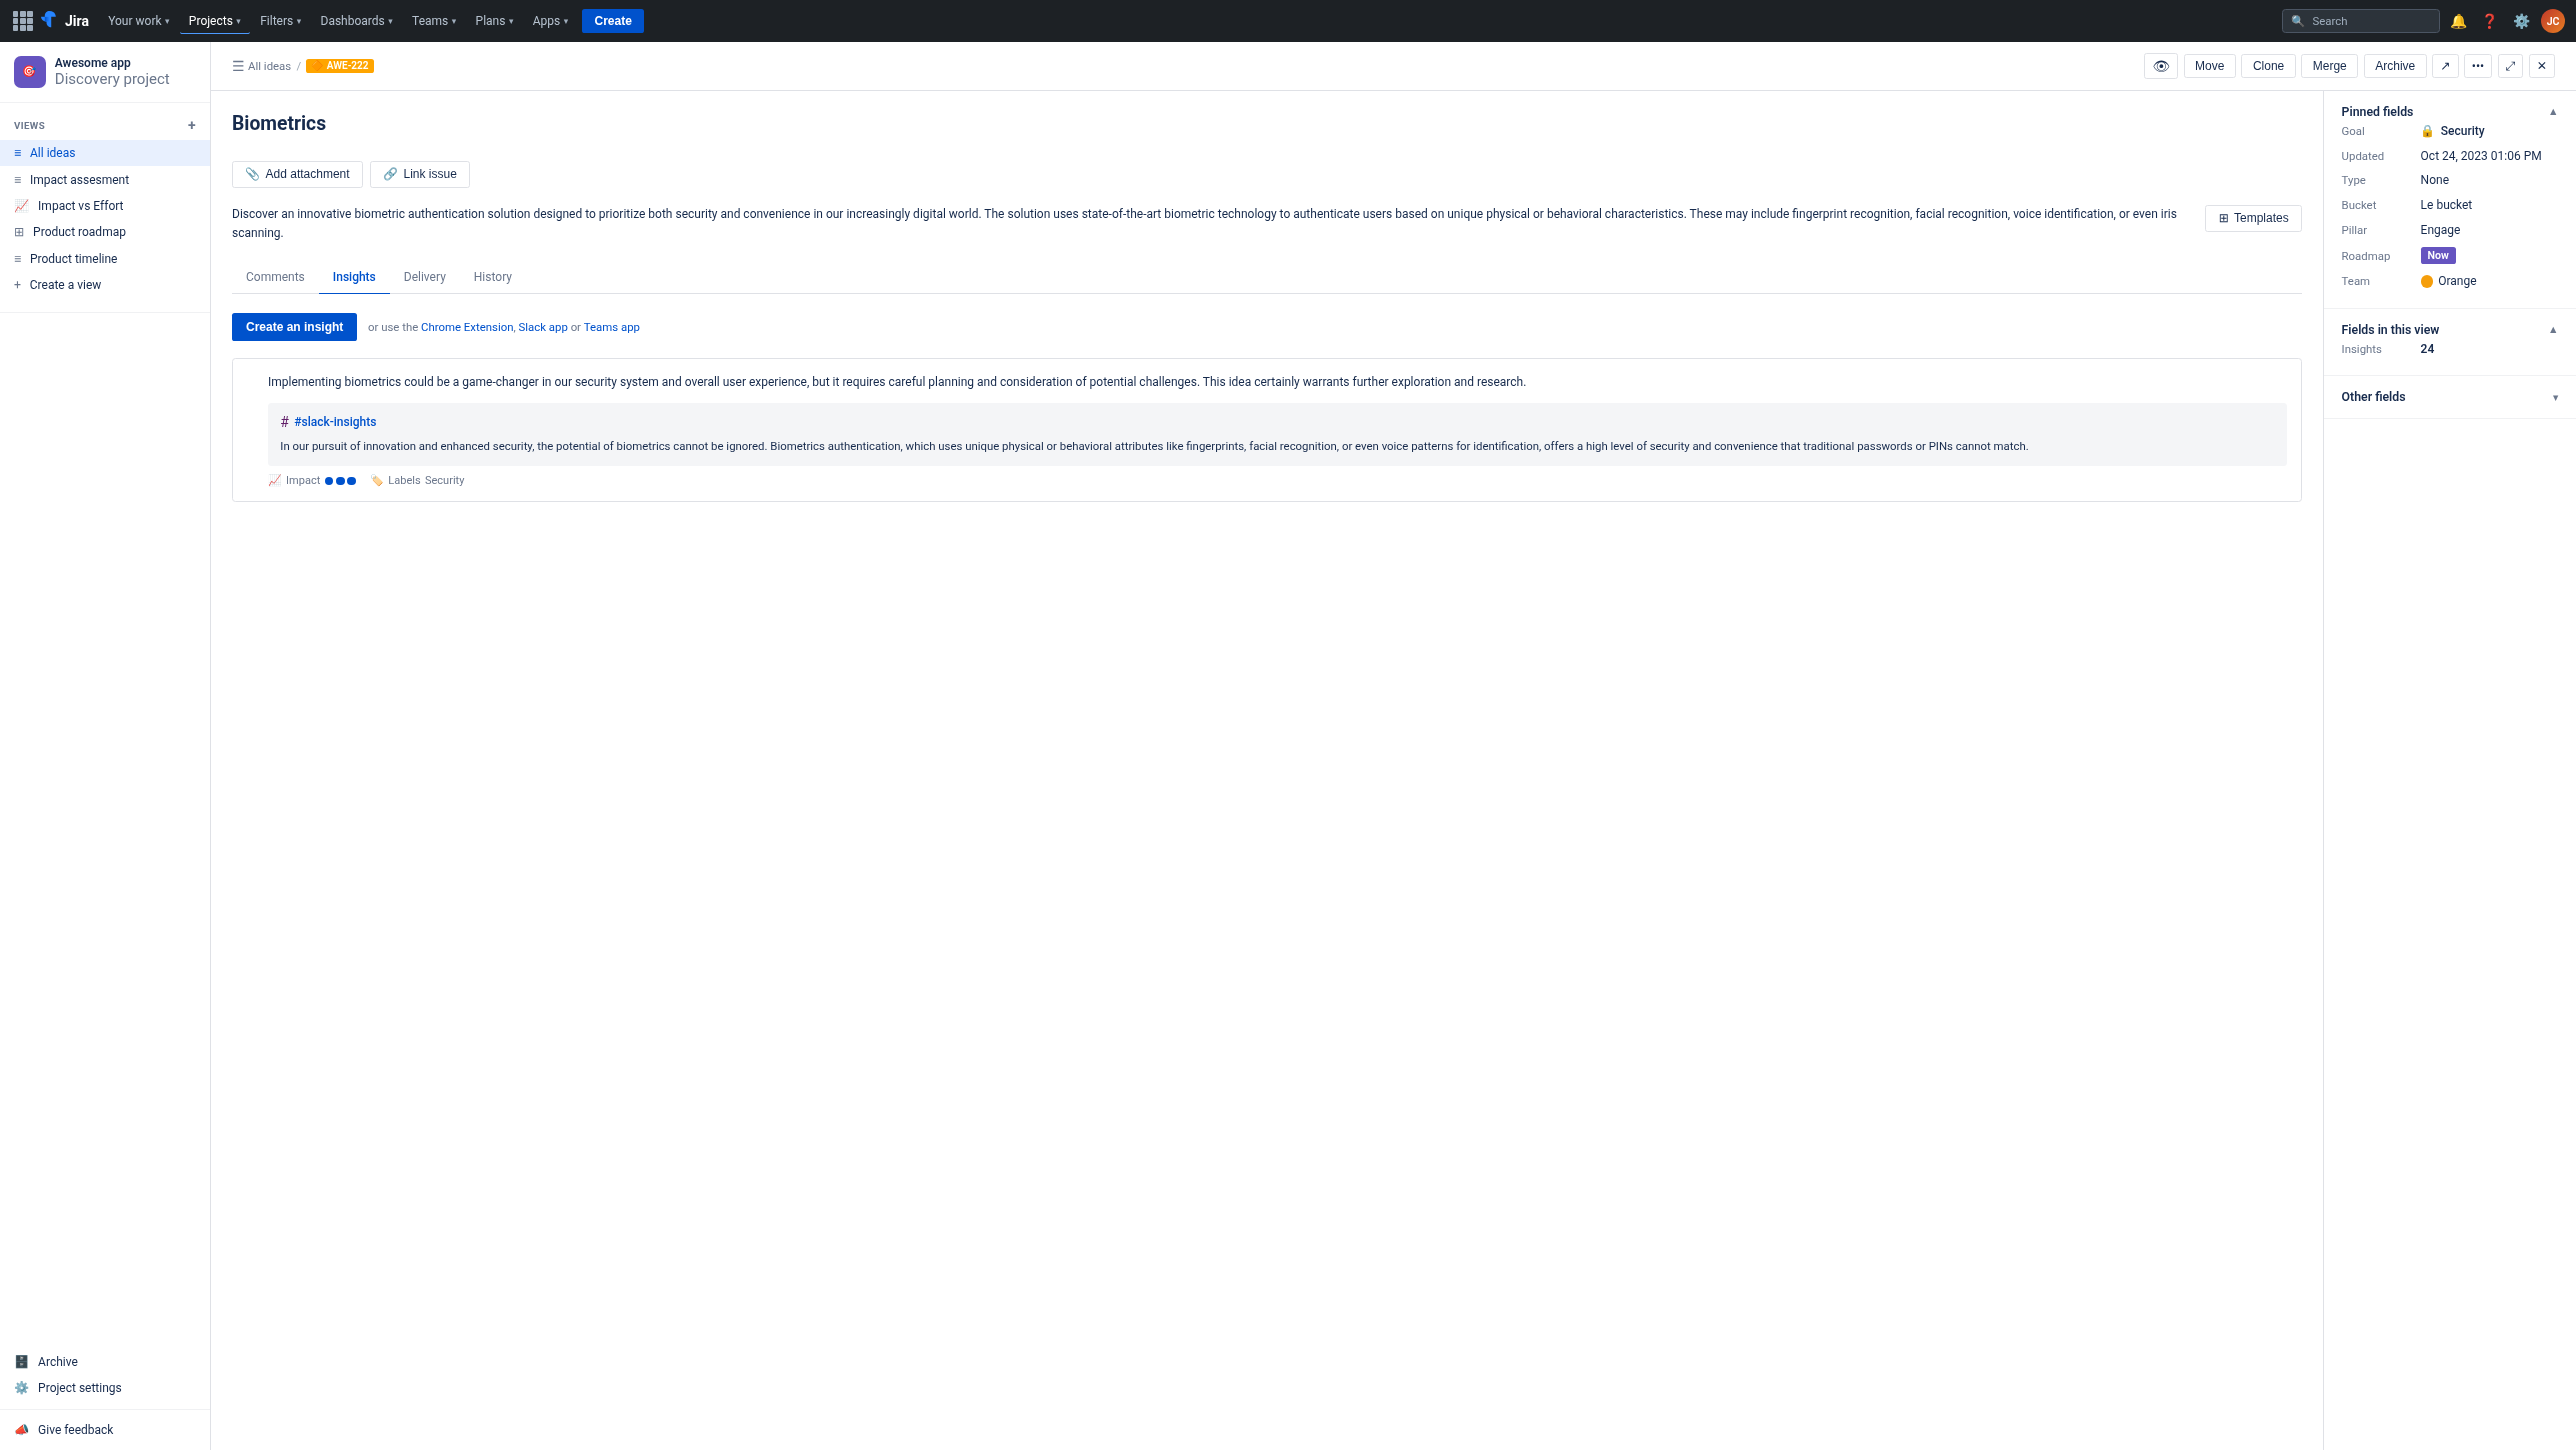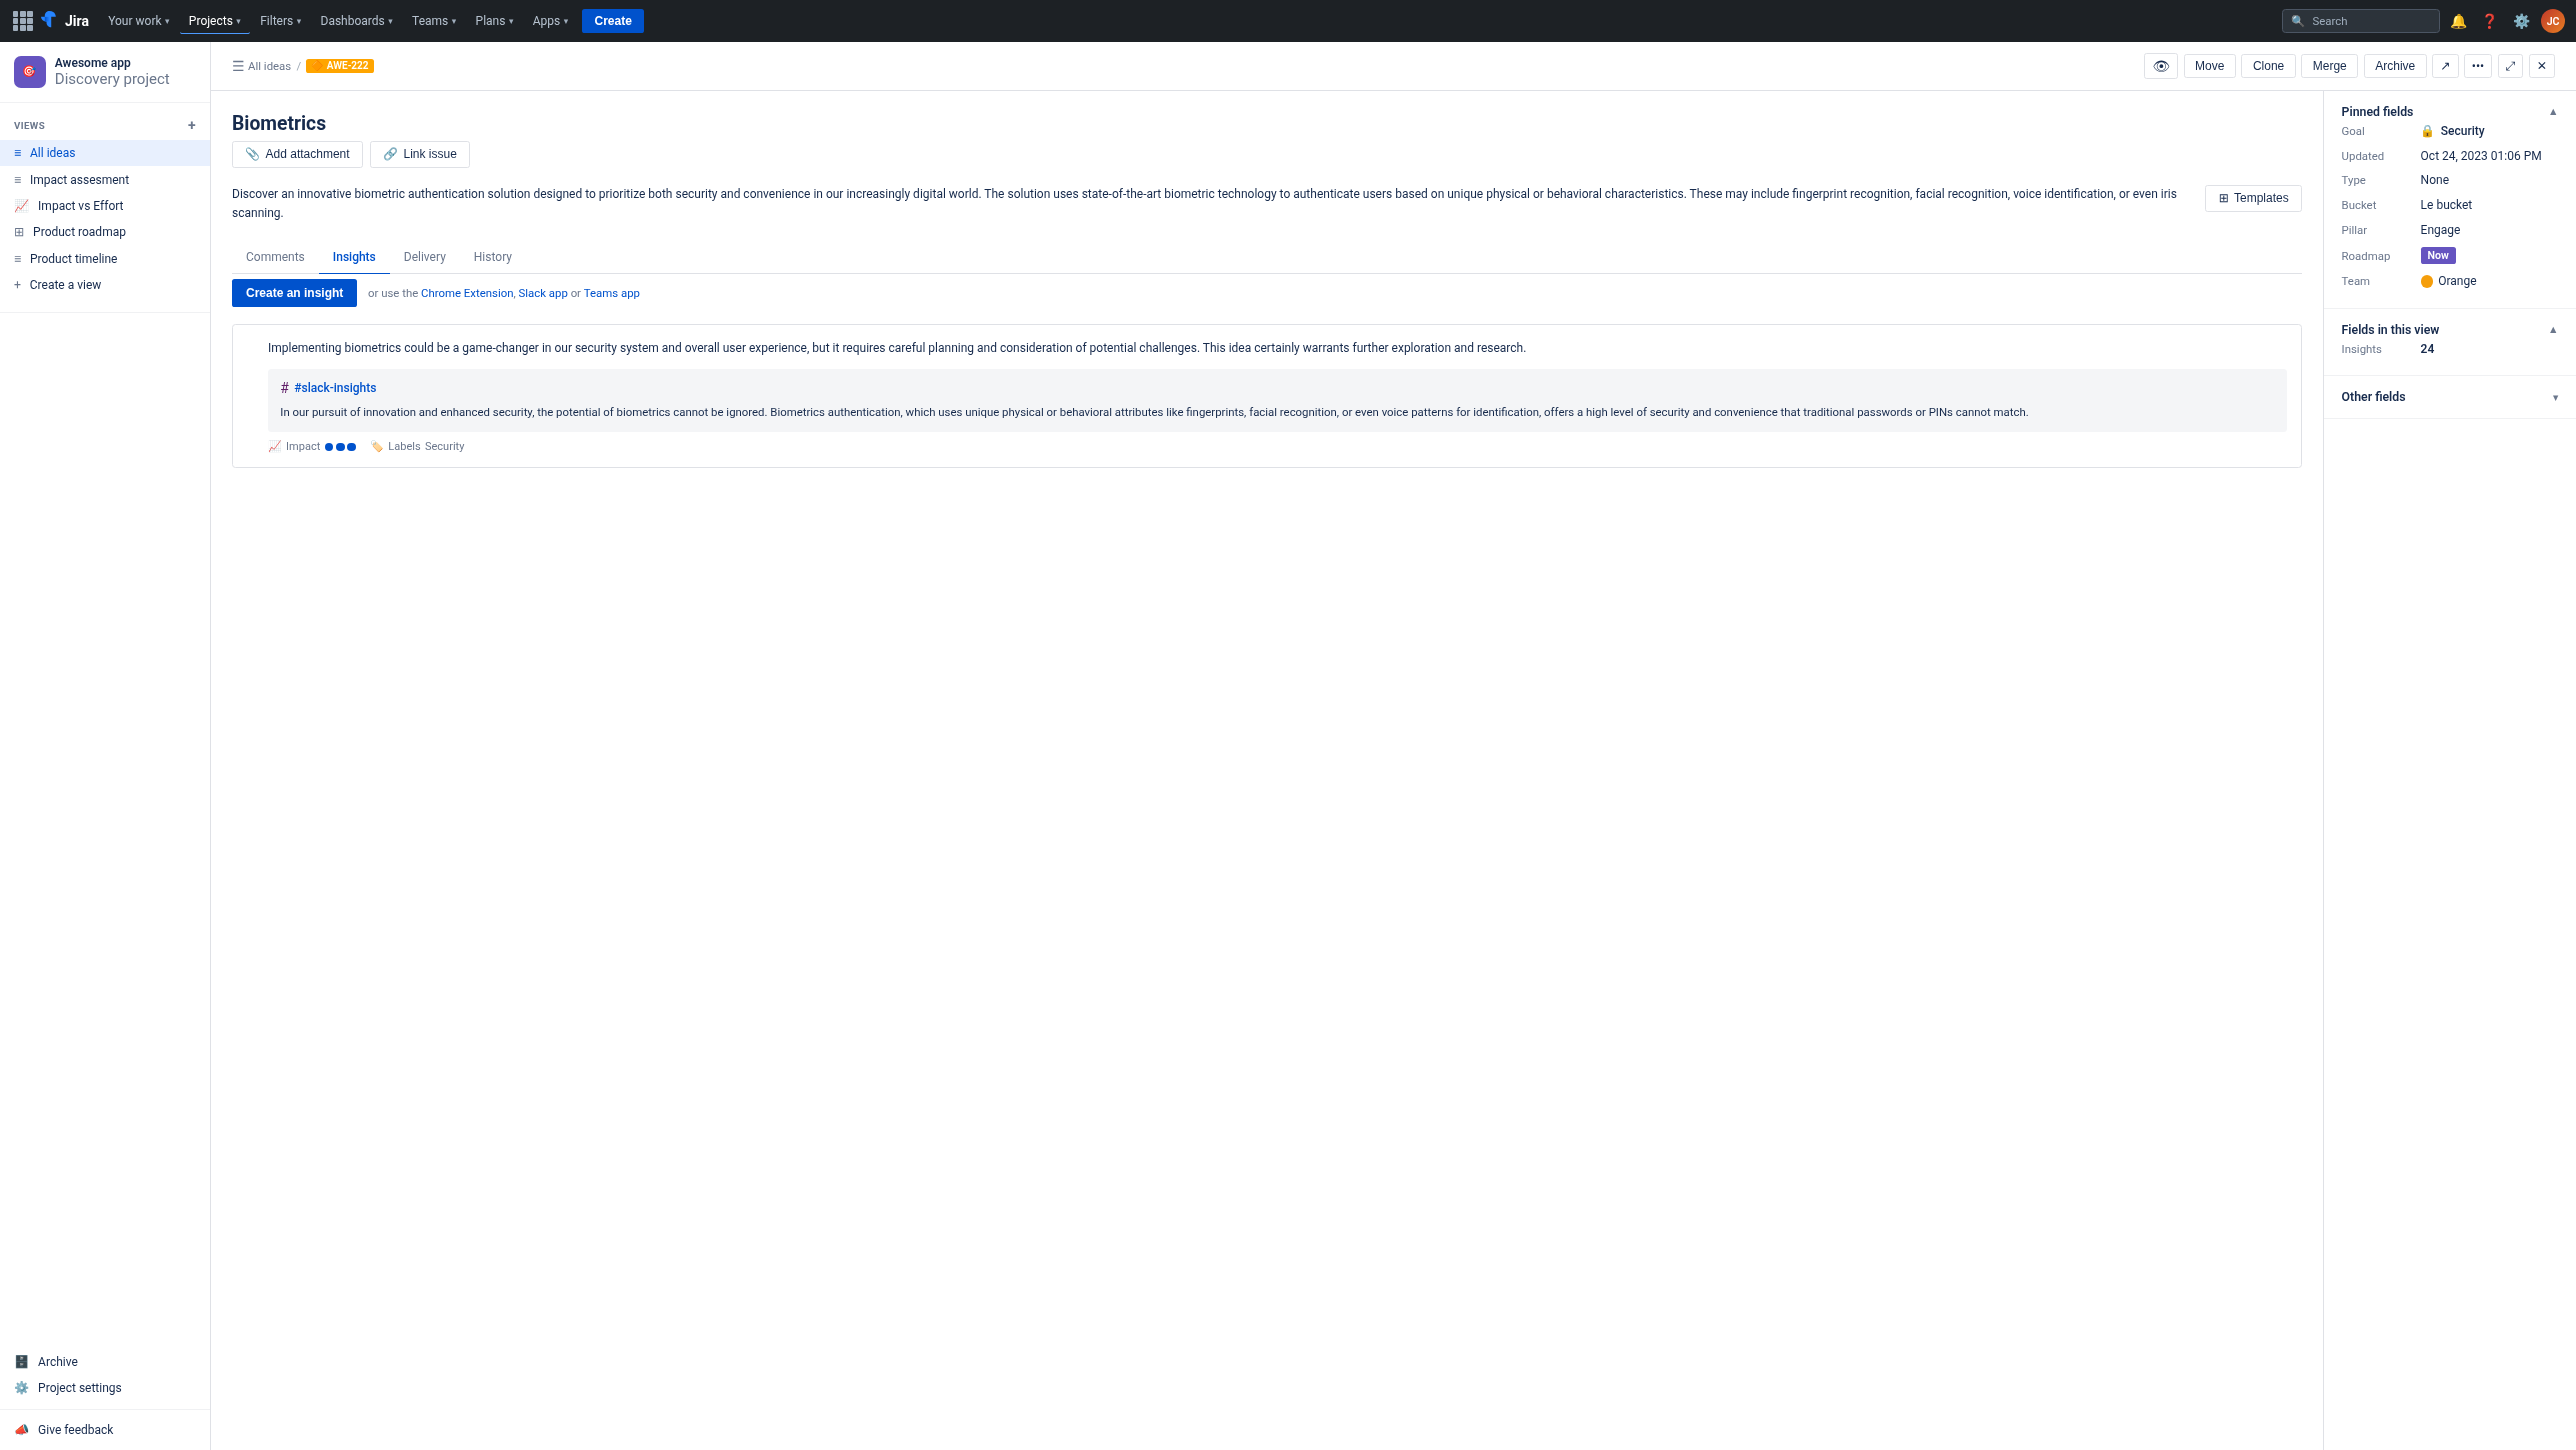--- a/index.html
+++ b/index.html
@@ -62,7 +62,7 @@
     
     .detail-body { display: flex; flex: 1; overflow: hidden; }
     .detail-main { flex: 1; overflow-y: auto; padding: 21px; }
-    .detail-title { font-size: 19.3px; font-weight: 700; color: #172b4d; margin-bottom: 6px; }
+    .detail-title { font-size: 19.3px; font-weight: 700; color: #172b4d; margin-bottom: 26px; }
     .detail-actions { display: flex; gap: 7px; margin-bottom: 17.6px; }
     .detail-action-btn { border: 0.9px solid #dfe1e6; background: #fff; padding: 5.3px 12.3px; border-radius: 2.6px; font-size: 12px; cursor: pointer; display: flex; align-items: center; gap: 5.3px; color: #172b4d; }
     .detail-description { font-size: 12px; line-height: 1.6; color: #172b4d; margin-bottom: 17.6px; }

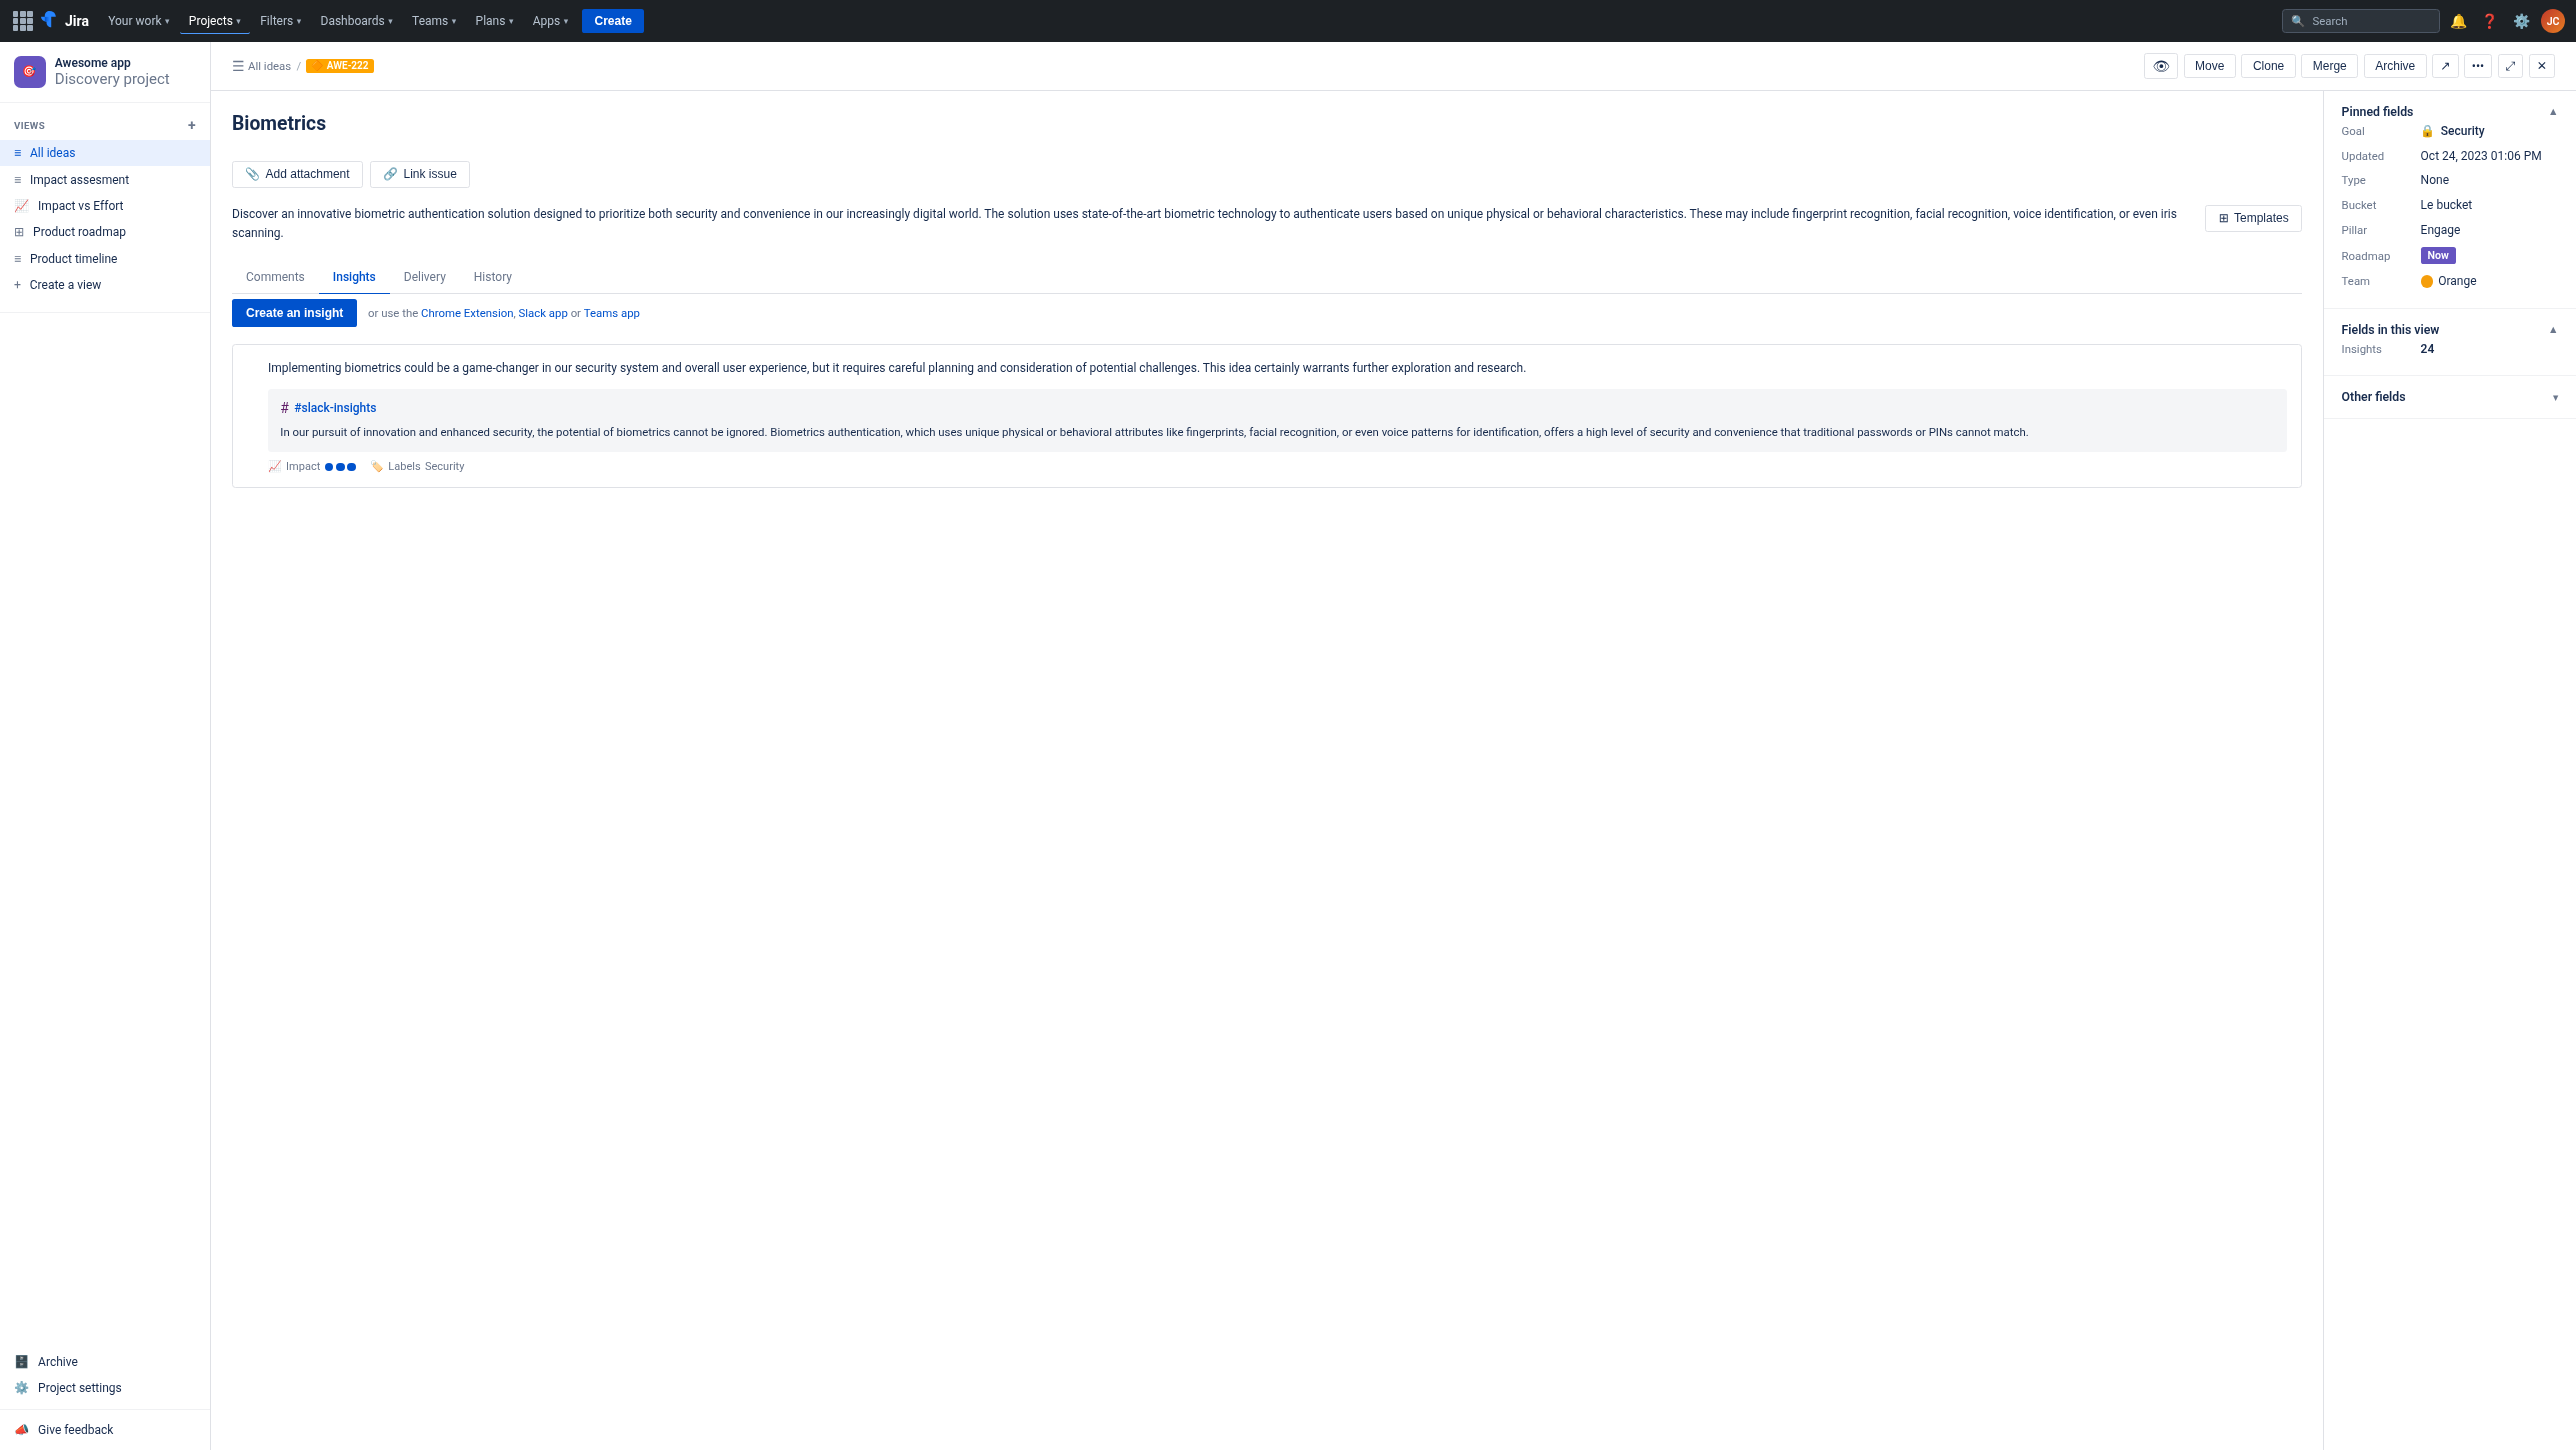--- a/index.html
+++ b/index.html
@@ -70,7 +70,7 @@
     .clearfix::after { content: ''; display: table; clear: both; }
 
     
-    .detail-tabs { display: flex; border-bottom: 0.9px solid #dfe1e6; margin-bottom: 5px; gap: 0; }
+    .detail-tabs { display: flex; border-bottom: 0.9px solid #dfe1e6; margin-bottom: 19px; gap: 0; }
     .detail-tab { padding: 8.8px 14px; font-size: 12px; cursor: pointer; color: #6b778c; border-bottom: 1.8px solid transparent; margin-bottom: -0.9px; }
     .detail-tab.active { color: #0052cc; border-bottom: 1.8px solid #0052cc; font-weight: 500; }
 

